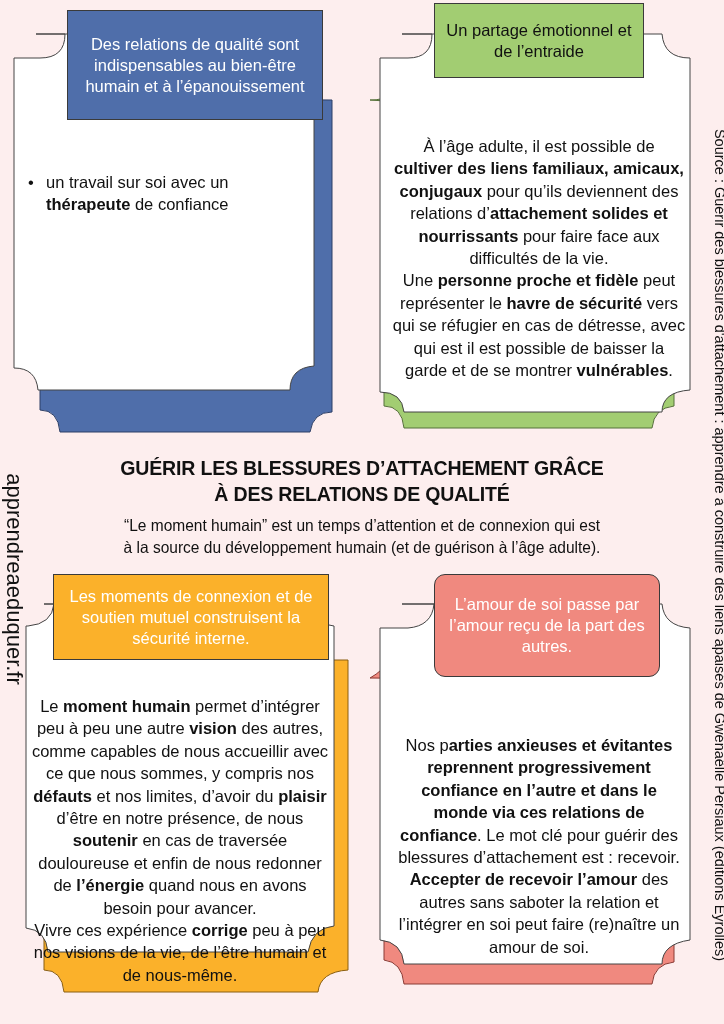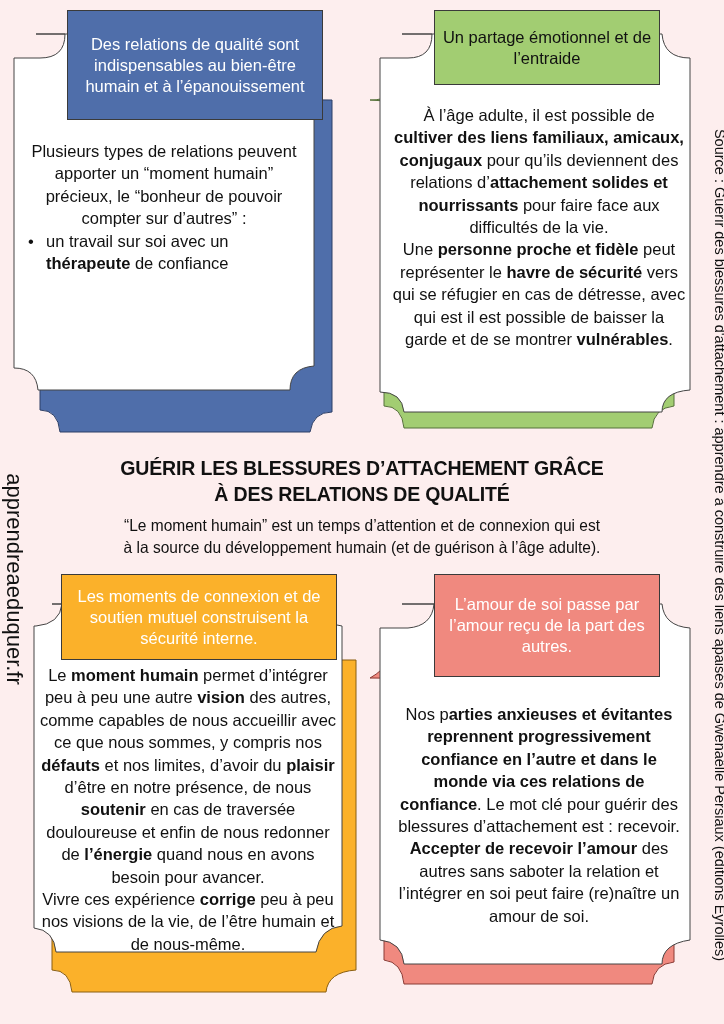--- a/index.html
+++ b/index.html
@@ -68,7 +68,7 @@
     <path d="M8 100 Q22 100 22 96 L22 406 Q40 406 42 428 L290 428 Q292 408 312 406 L312 120 Z" fill="#a2cd72" stroke="#55703a" stroke-width="1"></path>
     <path d="M40 34 L70 34 Q70 58 46 58 L18 58 L18 392 Q40 392 42 412 L300 412 Q300 392 328 390 L328 58 Q302 58 300 34 Z" fill="#fff" stroke="#444" stroke-width="1"></path>
   </svg>
-  <div class="header-box" style="left:72px;top:10px;width:226px;height:75px;background:#a2cd72;color:#111;">Un partage émotionnel et de l’entraide</div>
+  <div class="header-box" style="left:72px;top:3px;width:210px;height:75px;background:#a2cd72;color:#111;">Un partage émotionnel et de l’entraide</div>
   <div class="body-text" id="tr-body" style="left:30px;top:104px;width:294px;">À l’âge adulte, il est possible de <b>cultiver des liens familiaux, amicaux, conjugaux</b> pour qu’ils deviennent des relations d’<b>attachement solides et nourrissants</b> pour faire face aux difficultés de la vie.<br>Une <b>personne proche et fidèle</b> peut représenter le <b>havre de sécurité</b> vers qui se réfugier en cas de détresse, avec qui est il est possible de baisser la garde et de se montrer <b>vulnérables</b>.</div>
 </div>
 

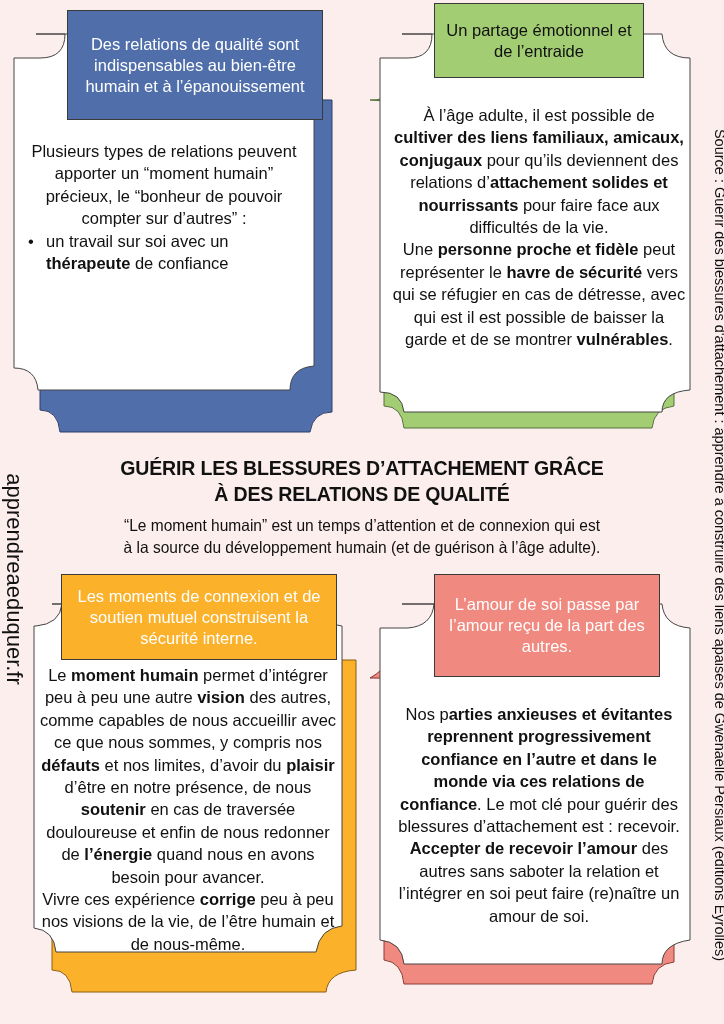--- a/index.html
+++ b/index.html
@@ -18,7 +18,7 @@
     box-sizing:border-box; padding:4px 6px;
   }
   .body-text {
-    position:absolute; text-align:center; font-size:16.5px; line-height:22.4px;
+    position:absolute; text-align:center; font-size:16.5px; line-height:22.4px;margin-top:31px;
   }
   .body-text b { font-weight:bold; }
   ul.bullets { margin:0; padding:0 0 0 22px; text-align:left; list-style:none; }

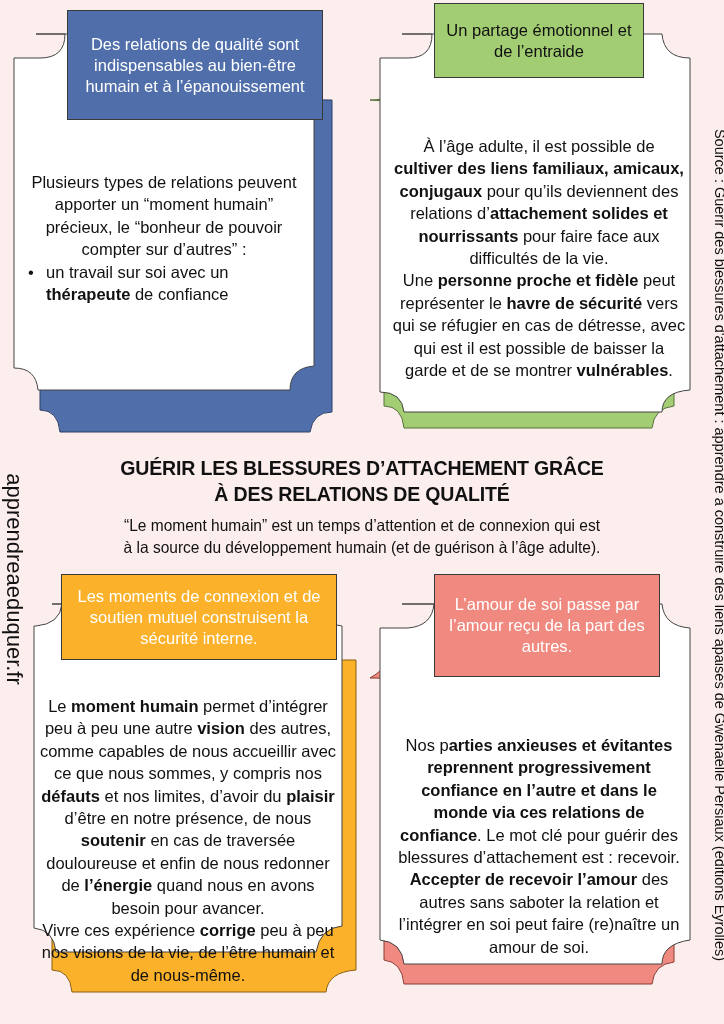--- a/index.html
+++ b/index.html
@@ -56,7 +56,6 @@
   </svg>
   <div class="header-box" style="left:67px;top:10px;width:256px;height:110px;background:#4f6eaa;">Des relations de qualité sont indispensables au bien-être humain et à l’épanouissement</div>
   <div class="body-text" style="left:24px;top:140px;width:280px;">
-    <div style="padding:0 6px;">Plusieurs types de relations peuvent apporter un “moment humain” précieux, le “bonheur de pouvoir compter sur d’autres” :</div>
     <ul class="bullets" id="tl-bullets">
         <li>un travail sur soi avec un <b>thérapeute</b> de confiance</li>
       </ul>

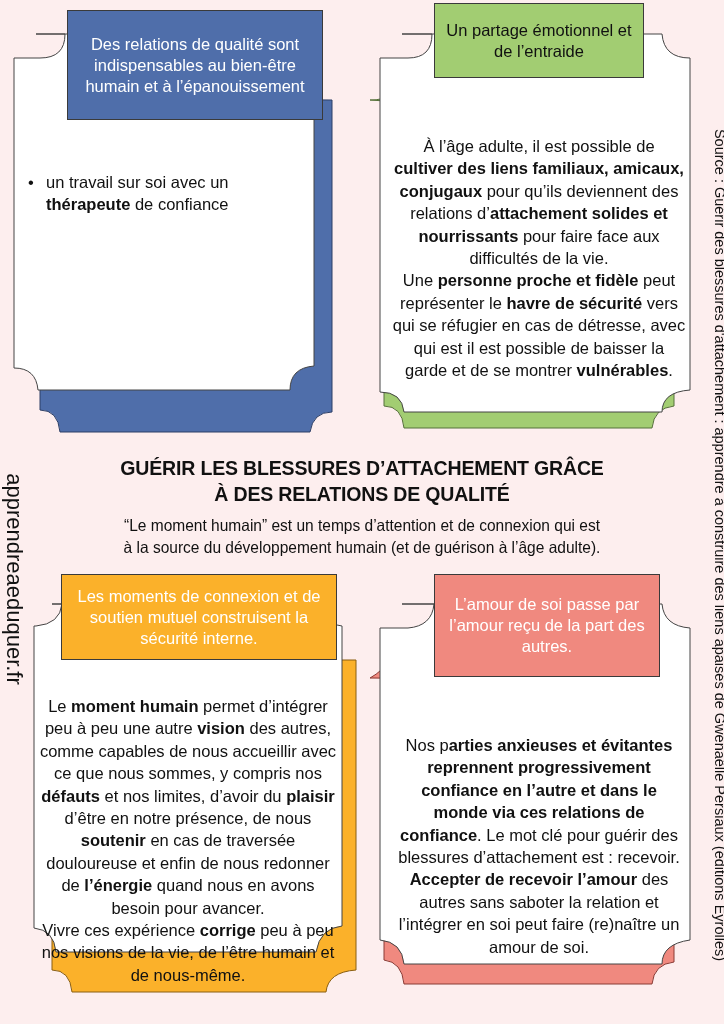--- a/index.html
+++ b/index.html
@@ -80,7 +80,7 @@
   <div>à la source du développement humain (et de guérison à l’âge adulte).</div>
 </div>
 
-<div class="card" style="left:16px;top:560px;width:362px;height:464px;">
+<div class="card" style="left:8px;top:560px;width:362px;height:464px;">
   <svg class="shape" width="362" height="464">
     <path d="M36 100 L36 410 Q54 410 56 432 L310 432 Q312 412 340 410 L340 100 Z" fill="#fbb12a" stroke="#8a5e10" stroke-width="1"></path>
     <path d="M36 44 L46 44 Q44 64 20 66 L18 66 L18 368 Q38 370 40 392 L300 392 Q304 368 326 366 L326 66 Q302 64 300 44 Z" fill="#fff" stroke="#444" stroke-width="1"></path>

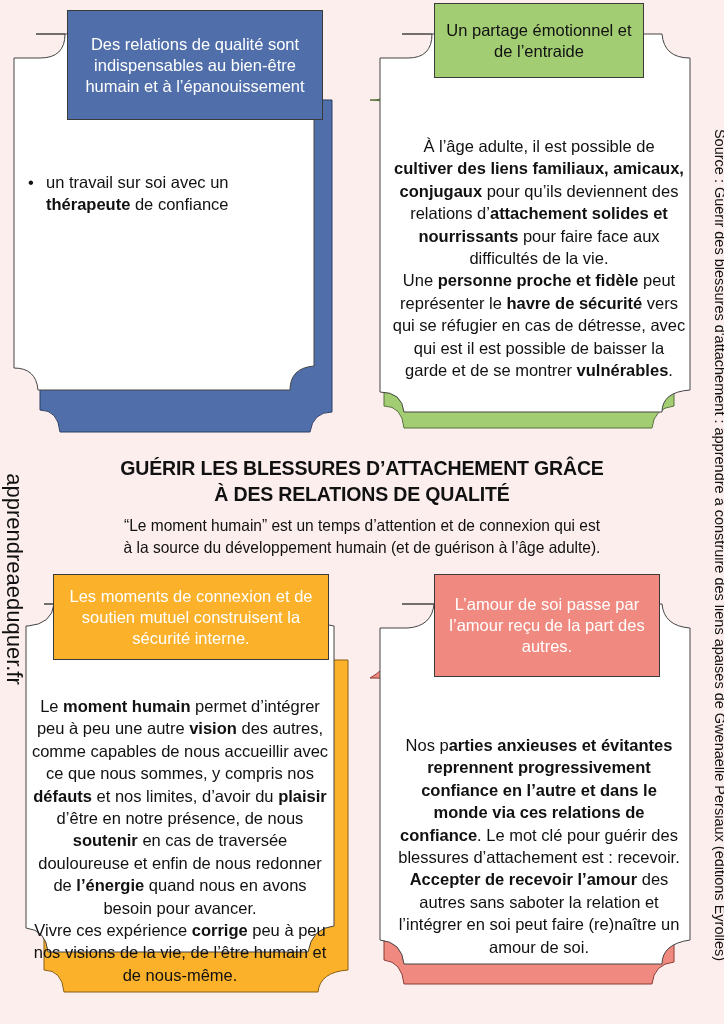--- a/index.html
+++ b/index.html
@@ -94,7 +94,7 @@
     <path d="M8 118 Q22 110 22 104 L22 400 Q40 402 42 424 L290 424 Q292 404 312 402 L312 120 Z" fill="#f0897f" stroke="#8a3a34" stroke-width="1"></path>
     <path d="M40 44 L72 44 Q70 66 46 68 L18 68 L18 380 Q40 382 42 404 L300 404 Q300 384 328 380 L328 68 Q302 66 300 44 Z" fill="#fff" stroke="#444" stroke-width="1"></path>
   </svg>
-  <div class="header-box" style="left:72px;top:14px;width:226px;height:103px;background:#f0897f;">L’amour de soi passe par l’amour reçu de la part des autres.</div>
+  <div class="header-box" style="left:72px;top:14px;width:226px;height:103px;background:#f0897f;border-radius:11px;">L’amour de soi passe par l’amour reçu de la part des autres.</div>
   <div class="body-text" id="br-body" style="left:30px;top:143px;width:294px;">Nos p<b>arties anxieuses et évitantes reprennent progressivement confiance en l’autre et dans le monde via ces relations de confiance</b>. Le mot clé pour guérir des blessures d’attachement est : recevoir.<br><b>Accepter de recevoir l’amour</b> des autres sans saboter la relation et l’intégrer en soi peut faire (re)naître un amour de soi.</div>
 </div>
 

